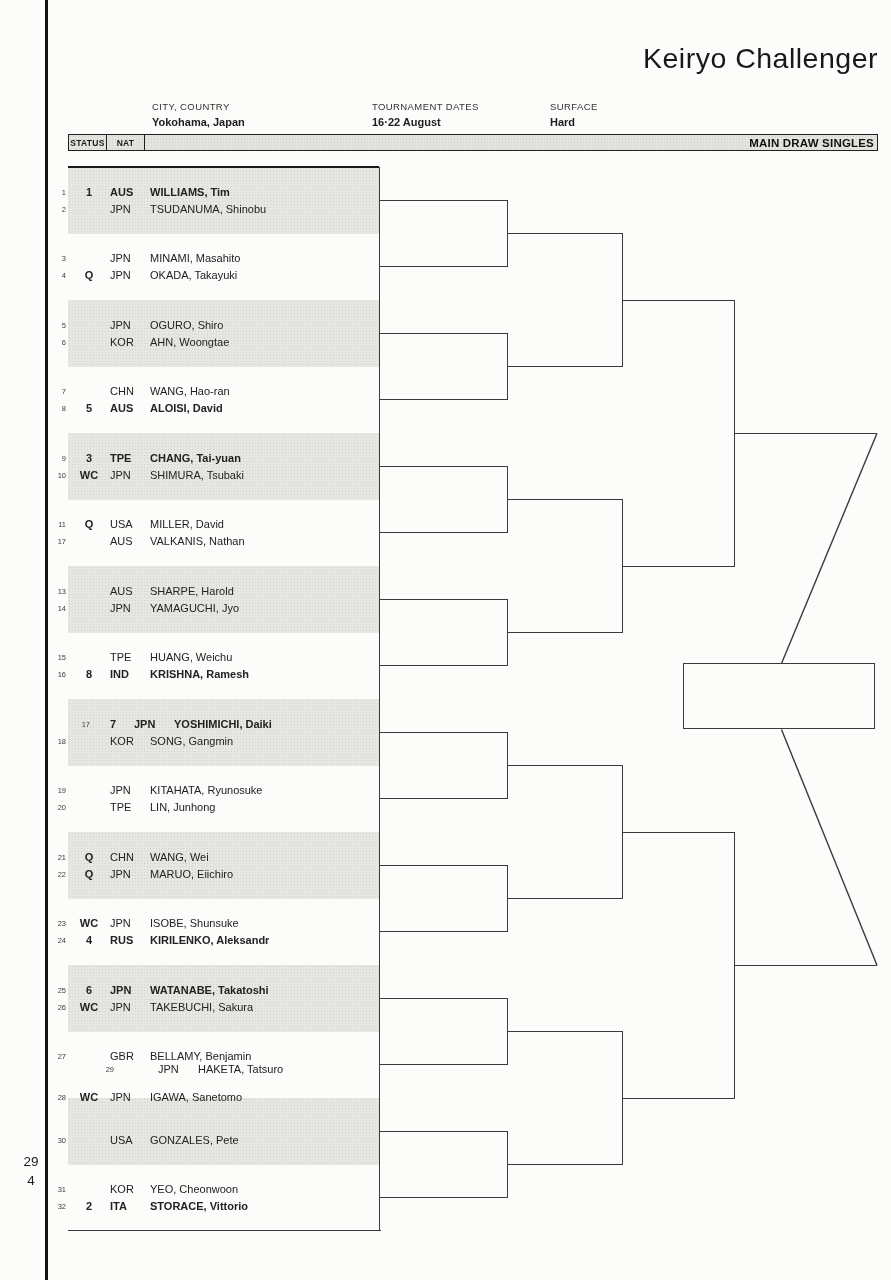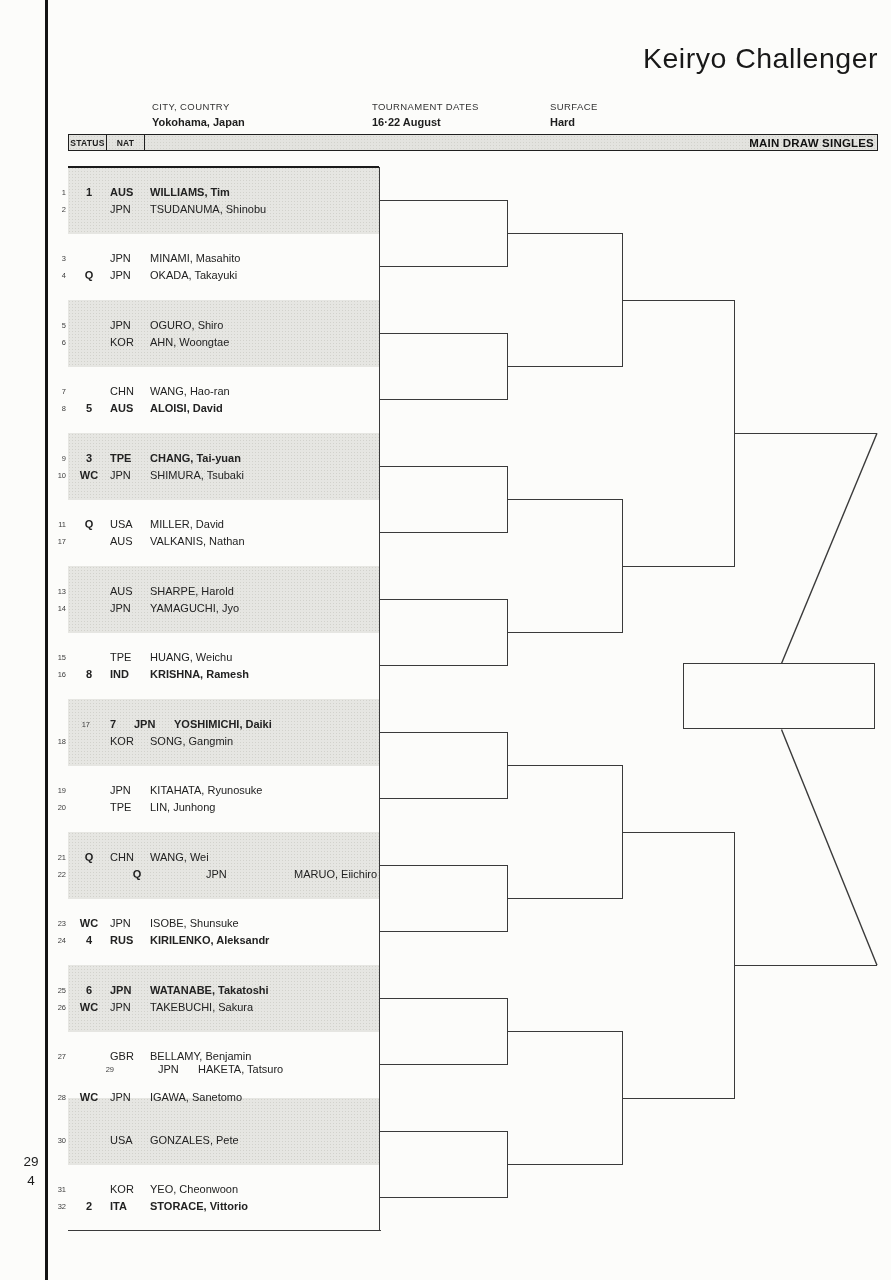--- a/index.html
+++ b/index.html
@@ -246,7 +246,7 @@
         <span class="nat">CHN</span>
         <span class="pname">WANG, Wei</span>
       </div>
-      <div class="prow" style="top: 865.5px; gap: 48px;">
+      <div class="prow" style="top: 865.5px;">
         <span class="num">22</span>
         <span class="status">Q</span>
         <span class="nat">JPN</span>

